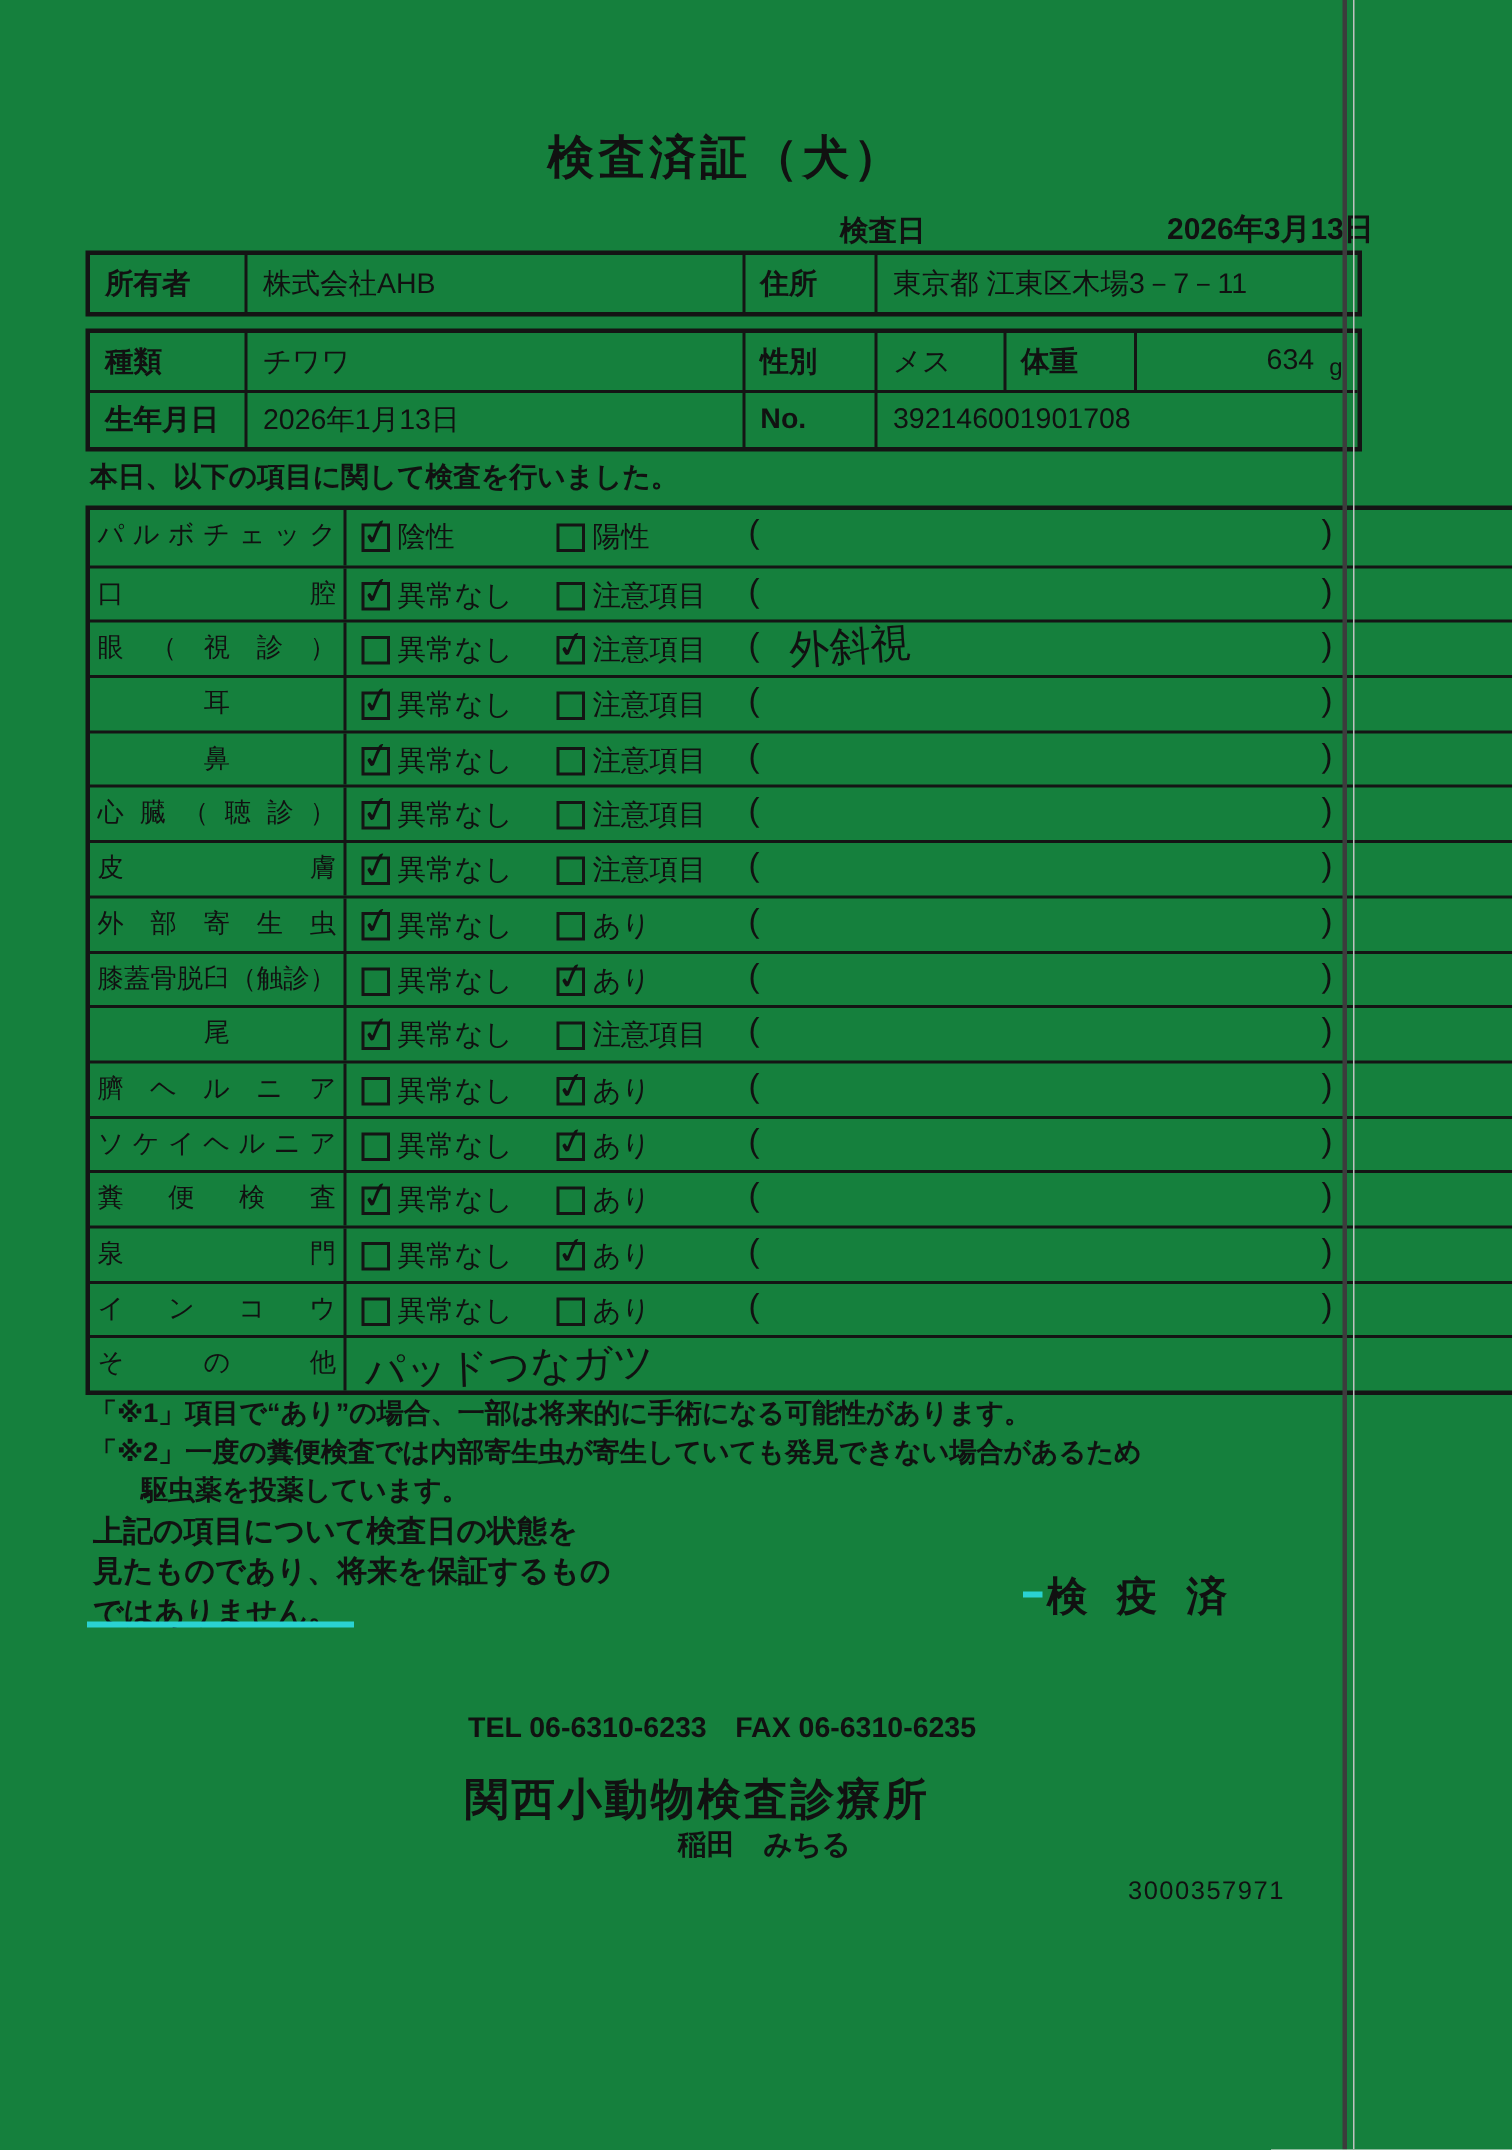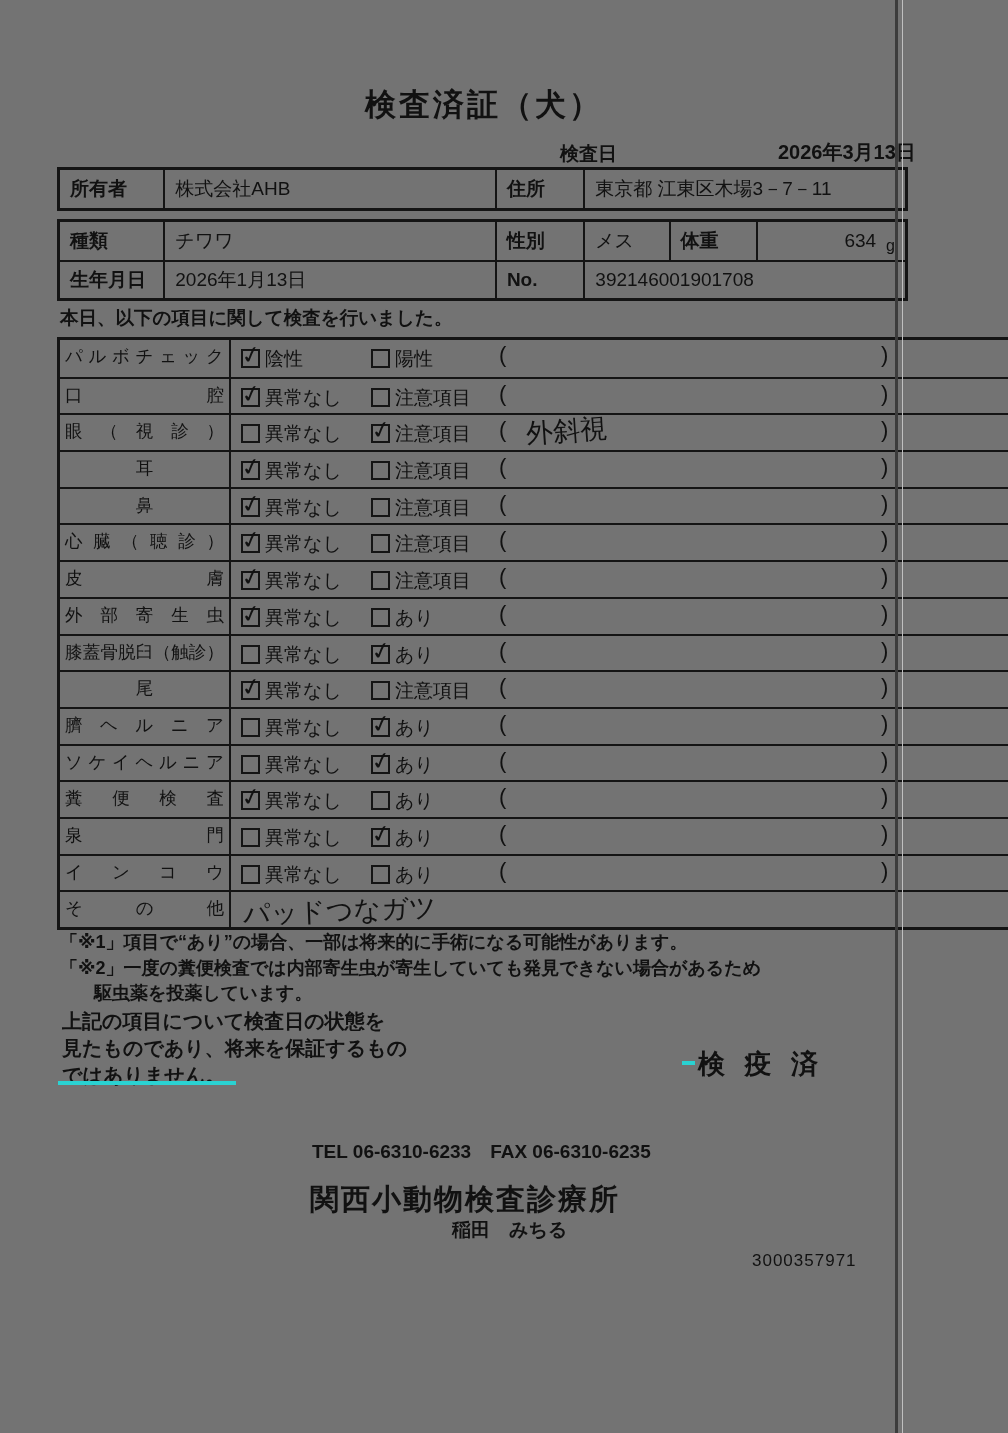--- a/index.html
+++ b/index.html
@@ -3,7 +3,7 @@
 <meta charset="utf-8">
 <style>
   html,body{margin:0;padding:0;background:#e8e8e8;}
-  .page{position:relative;width:1008px;height:1433px;background:#737373;margin:0 auto;
+  .page{position:relative;width:1008px;height:1433px;background:#15803d;margin:0 auto;
         font-family:"Liberation Sans","DejaVu Sans",sans-serif;color:#111;overflow:hidden;}
 
   .title{position:absolute;top:84px;left:0;right:40px;text-align:center;

